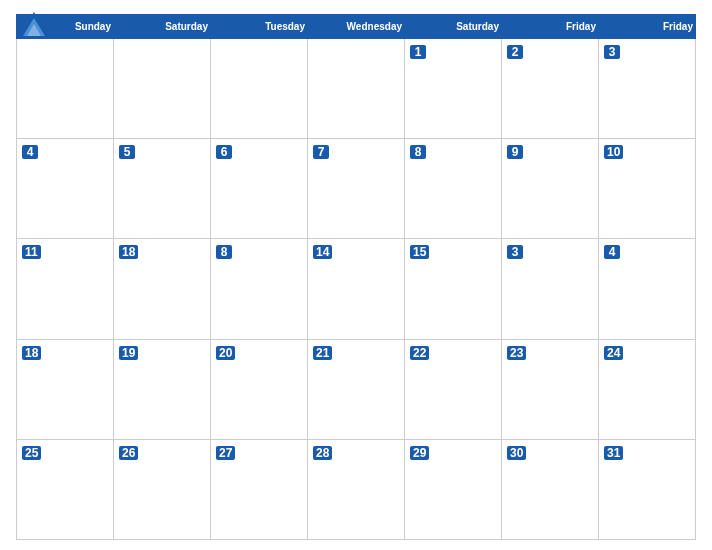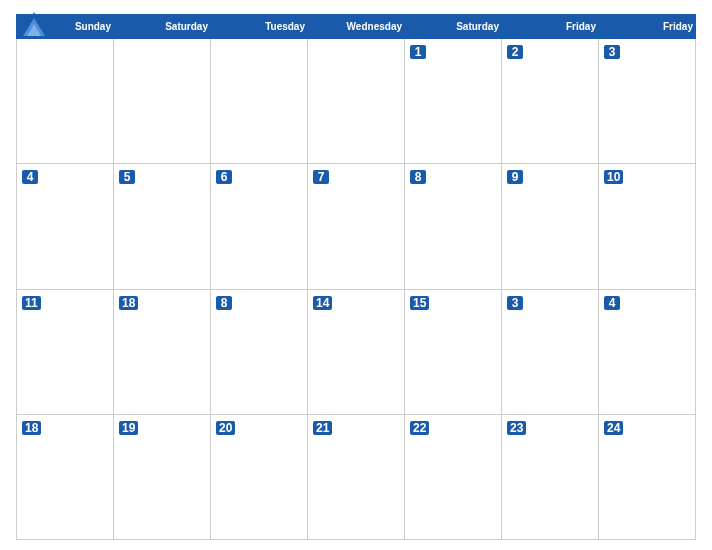--- a/index.html
+++ b/index.html
@@ -195,6 +195,15 @@
         <td><span class="day-number">23</span></td>
         <td><span class="day-number">24</span></td>
       </tr>
+      <tr>
+        <td><span class="day-number">25</span></td>
+        <td><span class="day-number">26</span></td>
+        <td><span class="day-number">27</span></td>
+        <td><span class="day-number">28</span></td>
+        <td><span class="day-number">29</span></td>
+        <td><span class="day-number">30</span></td>
+        <td><span class="day-number">31</span></td>
+      </tr>
     </tbody>
 </table>
 

